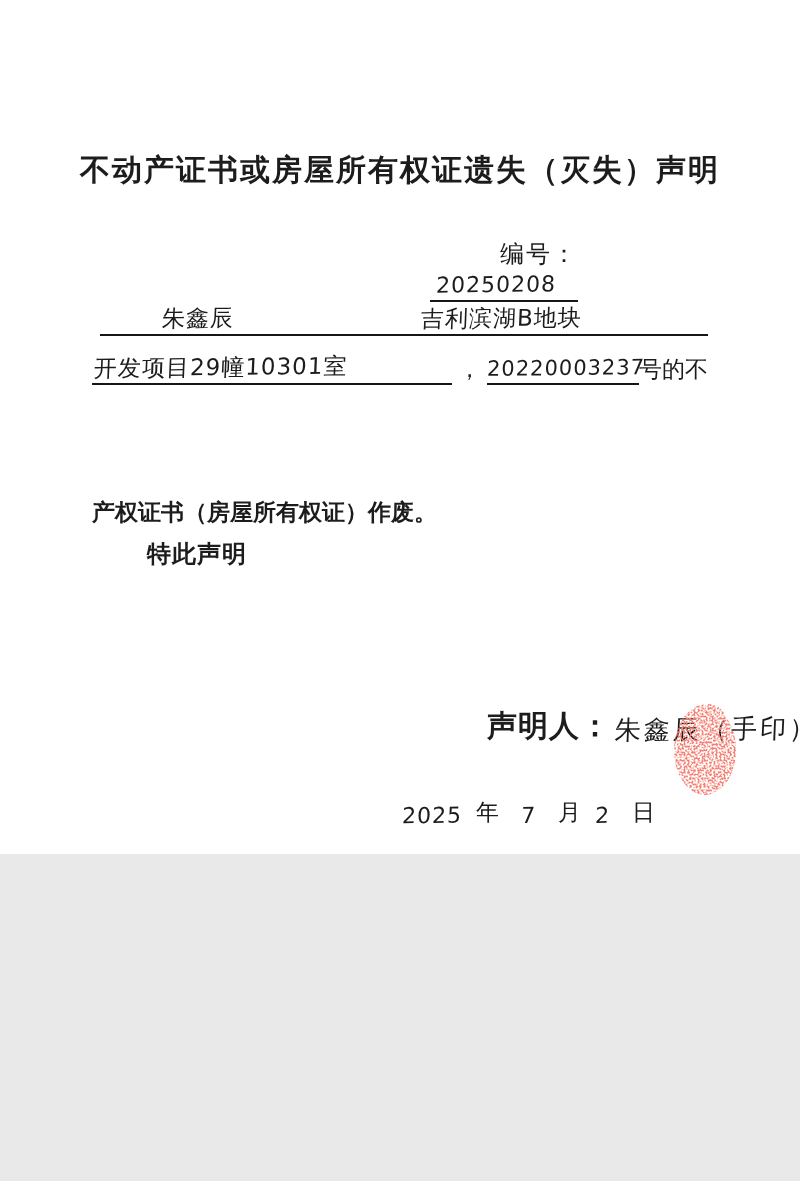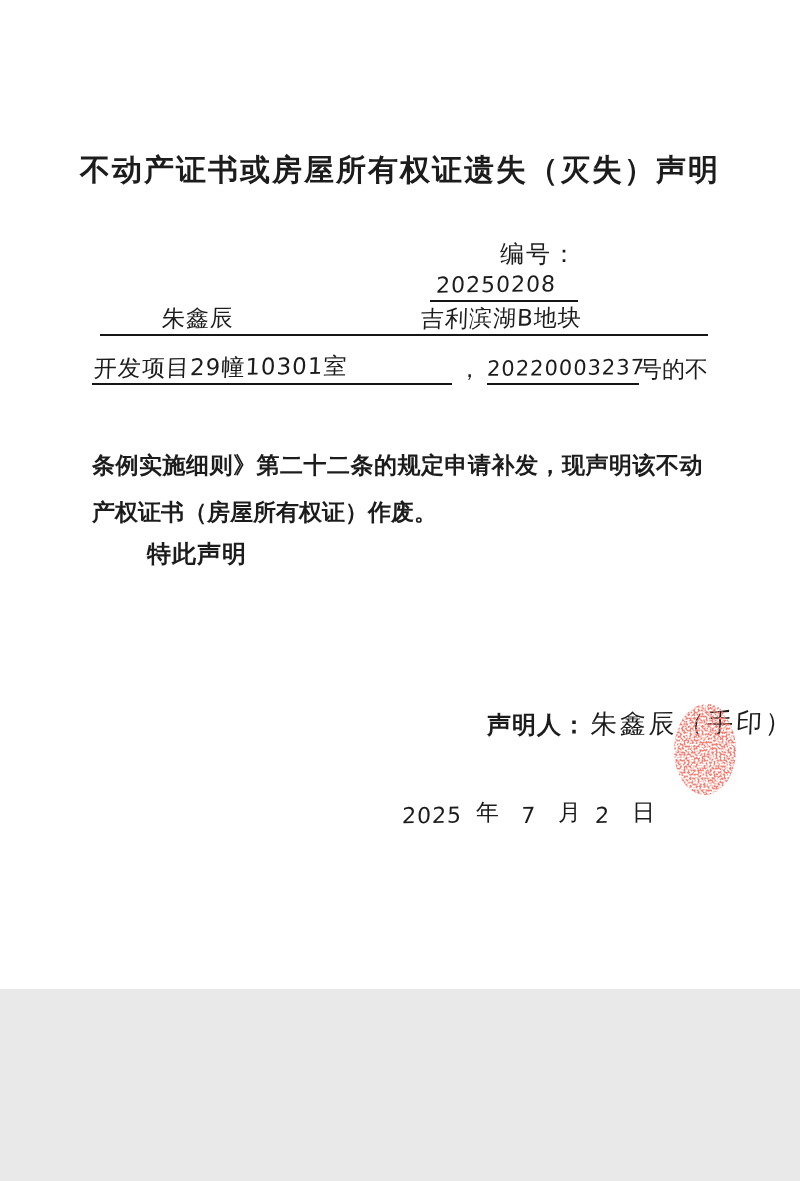--- a/index.html
+++ b/index.html
@@ -7,7 +7,7 @@
   .page {
     position: relative;
     width: 800px;
-    height: 989px;
+    height: 854px;
     margin: 0 auto;
     background: #ffffff;
     color: #1c1c1c;

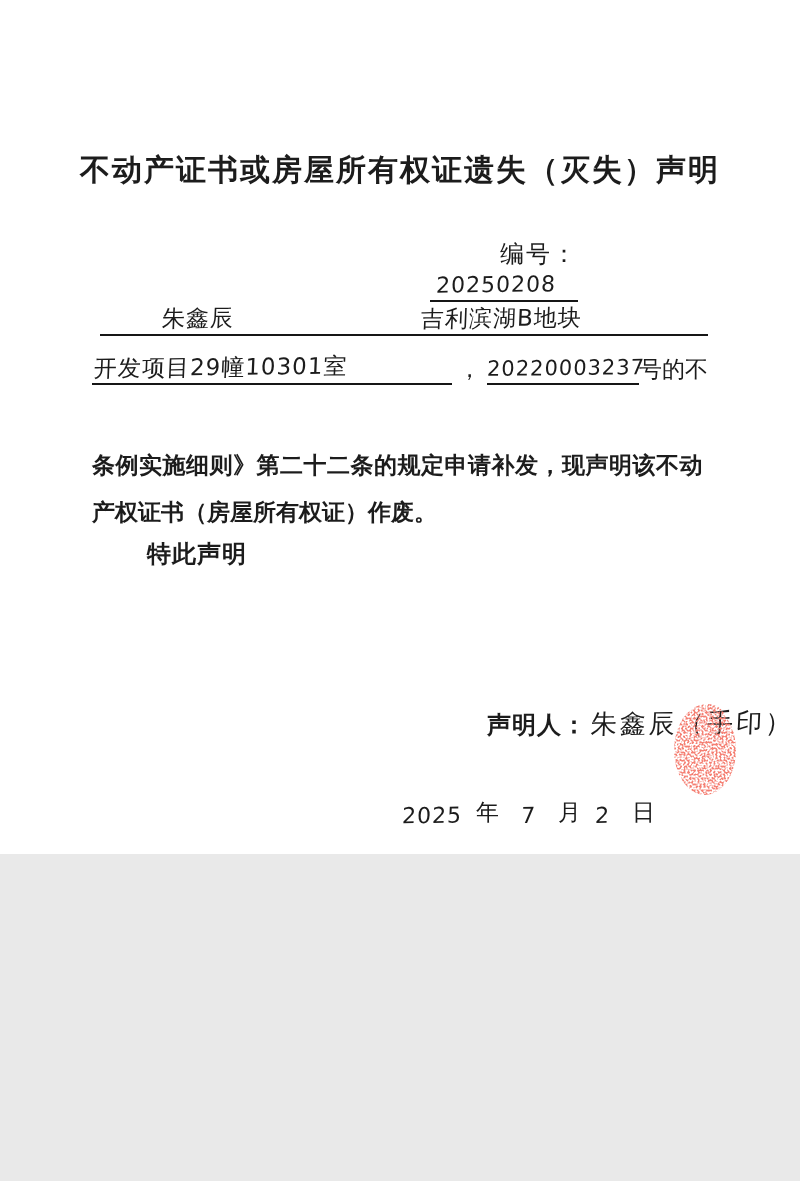--- a/index.html
+++ b/index.html
@@ -112,9 +112,6 @@
   </div>
 
 
-  <div class="abs line l4">
-    <span class="heiti">条例实施细则》第二十二条的规定申请补发，现声明该不动</span>
-  </div>
 
   <div class="abs line l5">
     <span class="heiti">产权证书（房屋所有权证）作废。</span>

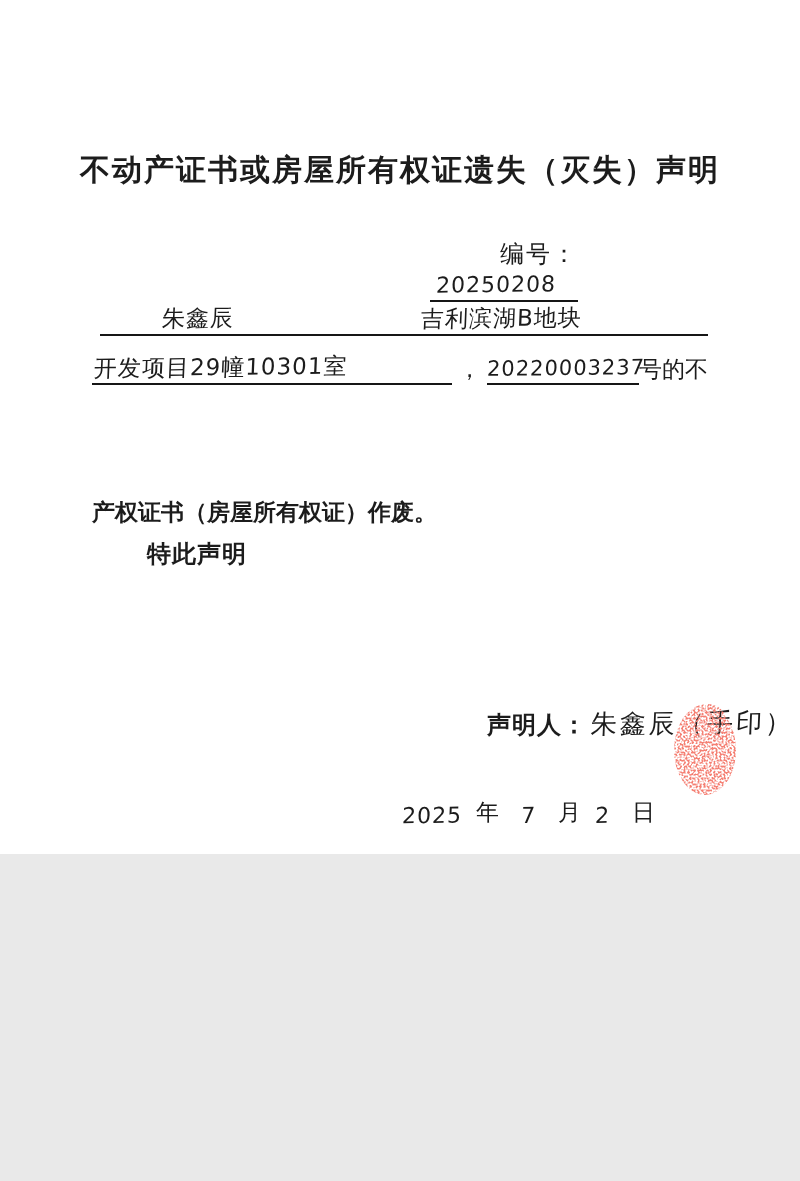--- a/index.html
+++ b/index.html
@@ -77,7 +77,7 @@
   .closing { top: 538px; left: 147px; font-size: 24px; letter-spacing: 1px; }
 
   .sig-row { top: 706px; left: 487px; display: flex; align-items: flex-end; white-space: nowrap; }
-  .sig-label { font-size: 24px; letter-spacing: 1px; }
+  .sig-label { font-size: 30px; letter-spacing: 1px; }
   .sig-name { font-size: 26px; margin-left: 4px; letter-spacing: 3px; }
 
   .fingerprint { top: 698px; left: 666px; width: 78px; height: 100px; pointer-events: none; }

